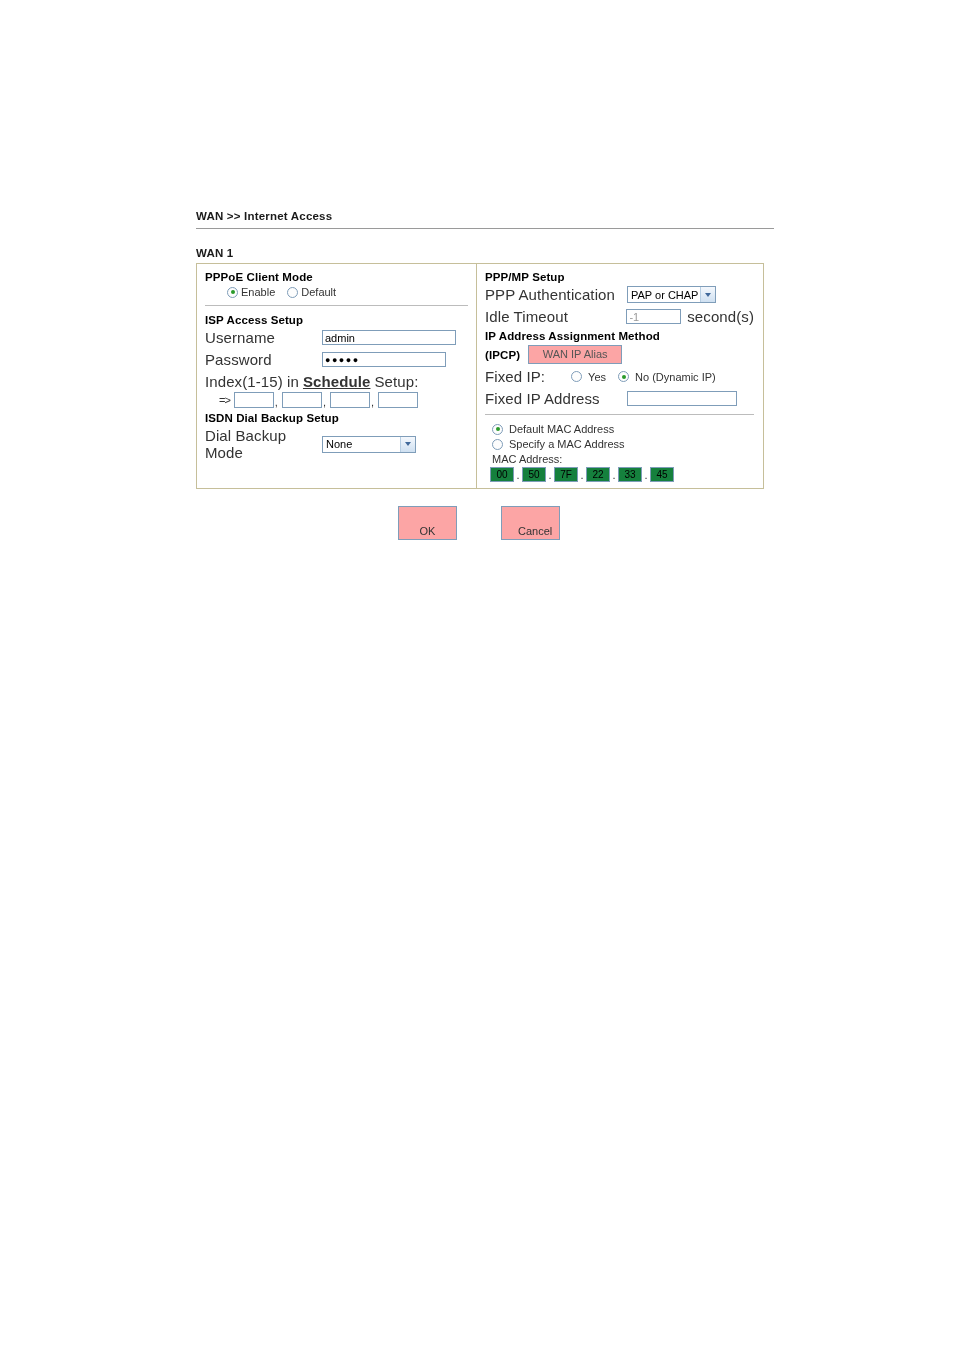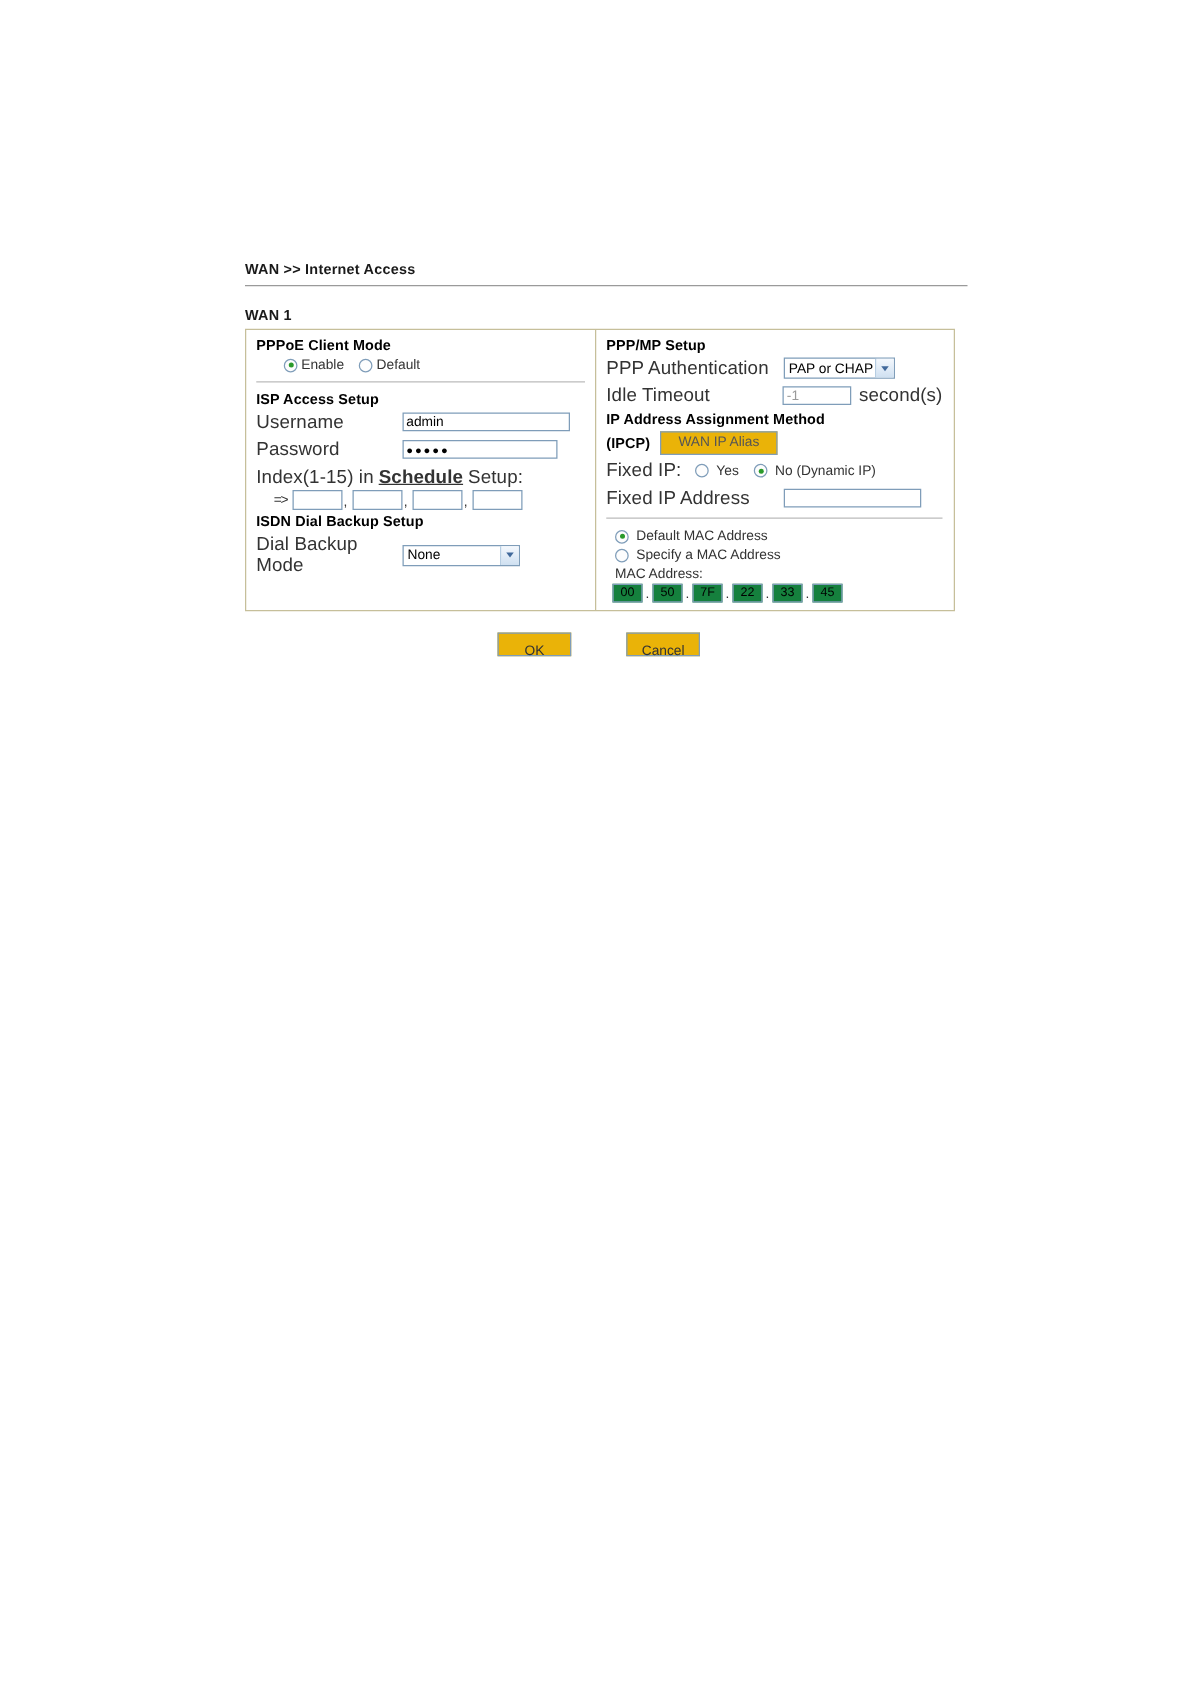--- a/index.html
+++ b/index.html
@@ -181,7 +181,7 @@
   
   .btn {
     border: 1px solid #7f9db9;
-    background: #eab308;
+    background: #fca5a5;
     font-family: "Liberation Sans", sans-serif;
     font-size: 11px;
     color: #555;

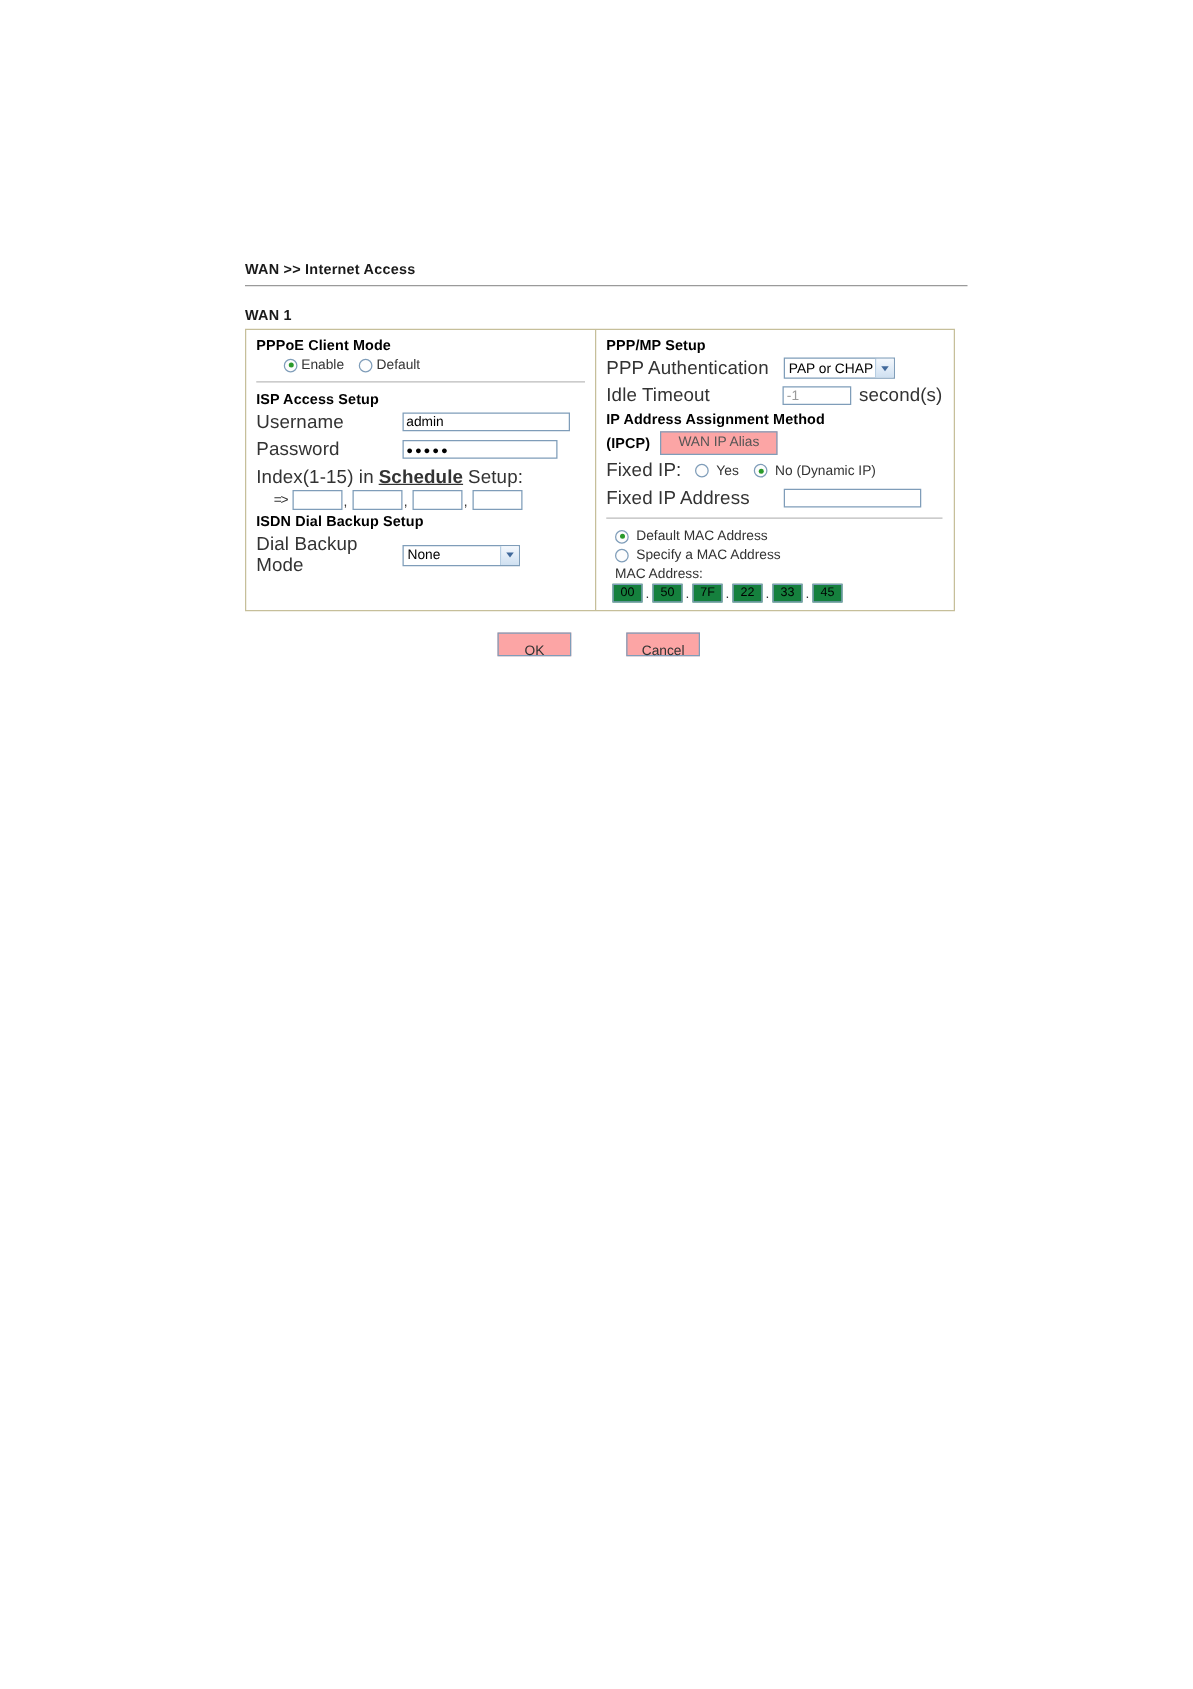--- a/index.html
+++ b/index.html
@@ -341,7 +341,7 @@
       </div>
 
       <div class="row">
-        <span class="lbl" style="margin-right:11px;">Fixed IP:</span>
+        <span class="lbl" style="margin-right:26px;">Fixed IP:</span>
         <label class="radio-item">
           <span class="radio"></span>
           <span style="margin-left:3px;">Yes</span>

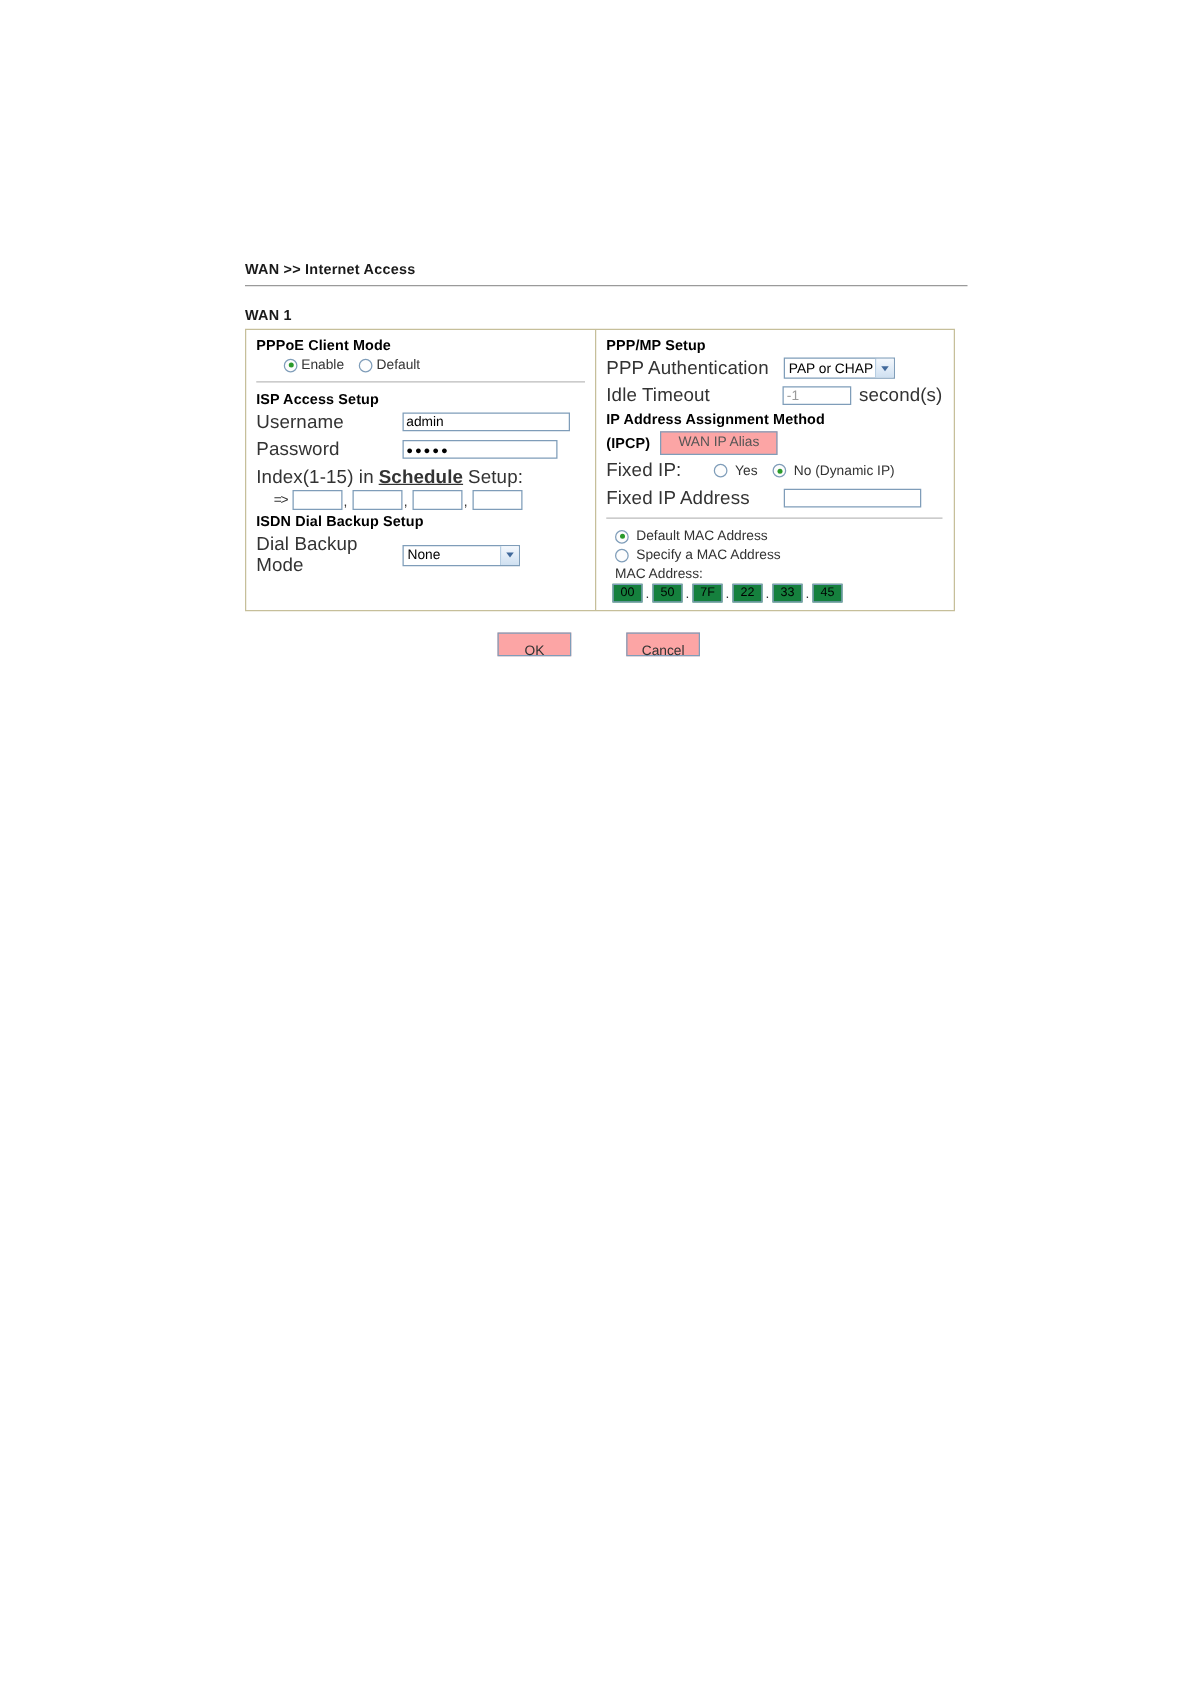--- a/index.html
+++ b/index.html
@@ -230,7 +230,7 @@
     height: 19px;
     line-height: 17px;
     color: #333;
-    padding: 6px;
+    padding: 16px;
   }
 
   .u { text-decoration: underline; font-weight: bold; }

